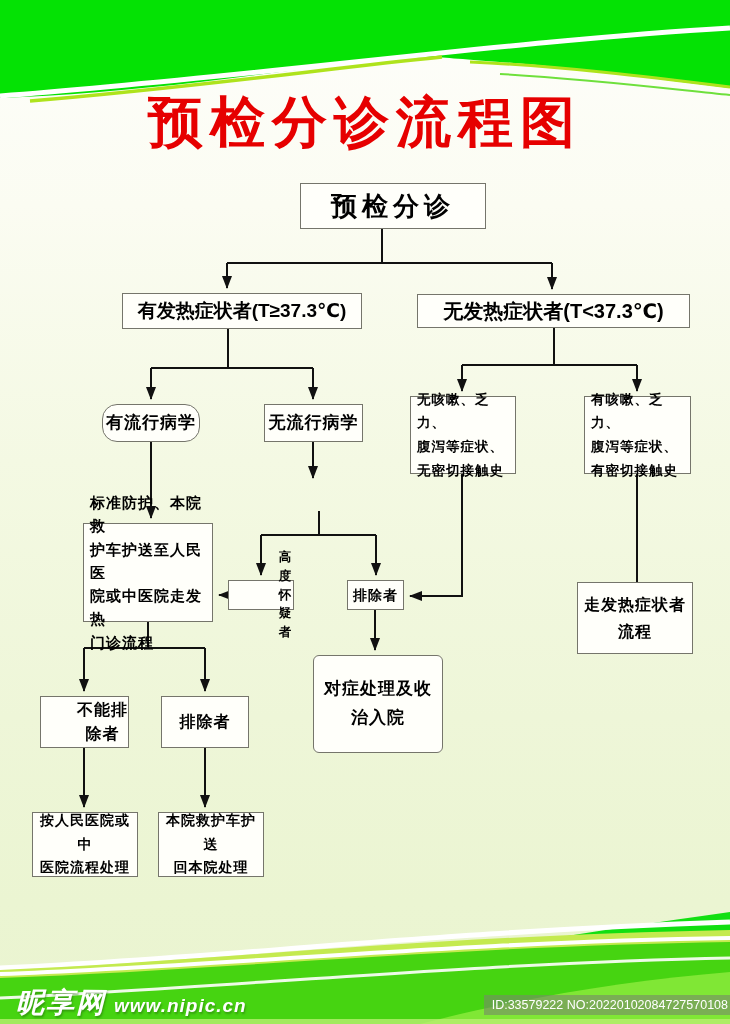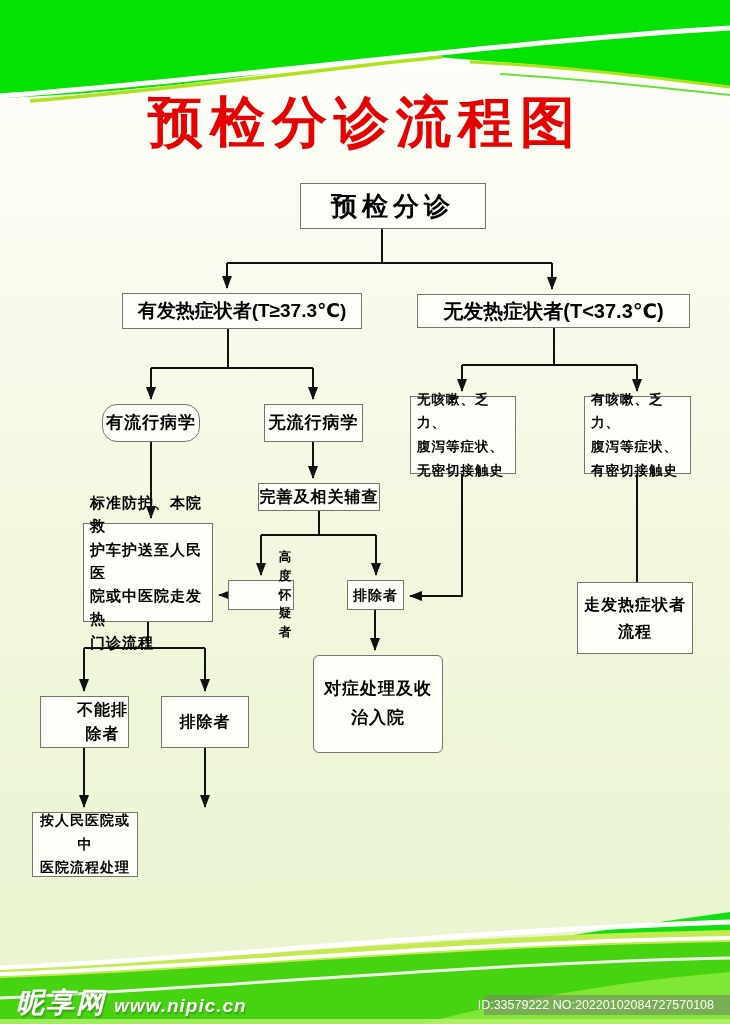--- a/index.html
+++ b/index.html
@@ -134,7 +134,6 @@
 院或中医院走发热
 门诊流程</div>
 
-  <div class="node" style="left:258px;top:483px;width:122px;height:28px;font-size:16px;">完善及相关辅查</div>
 
   <div class="node" style="left:228px;top:580px;width:66px;height:30px;font-size:12.5px;letter-spacing:0;padding-left:48px;">高度怀疑者</div>
 

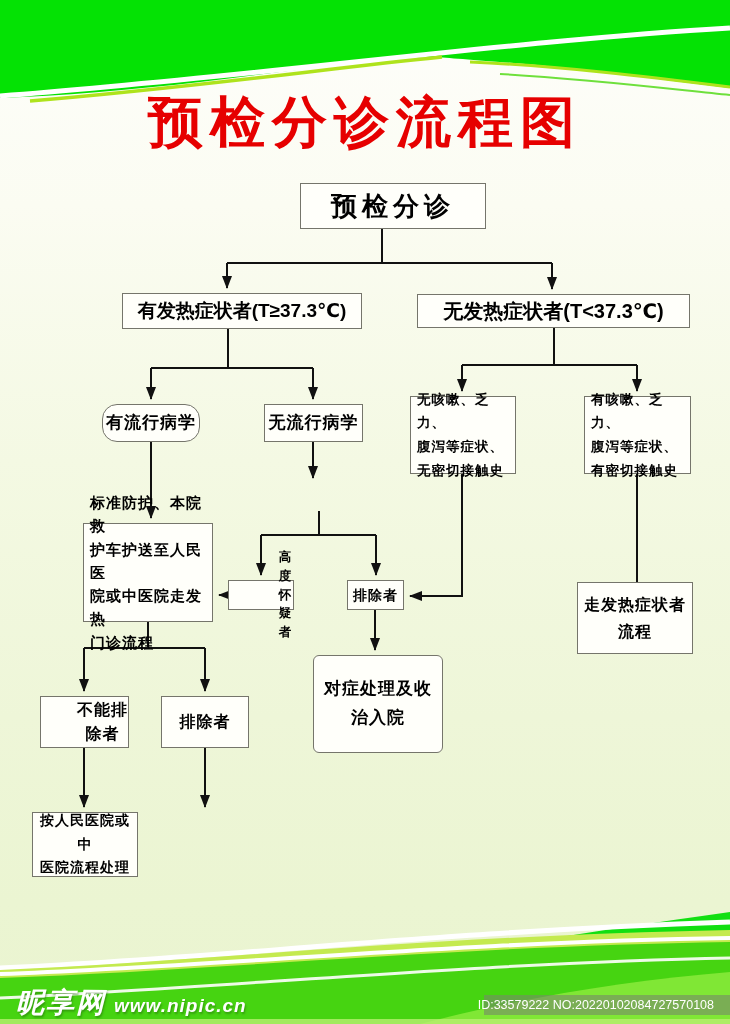--- a/index.html
+++ b/index.html
@@ -146,6 +146,8 @@
   <div class="node" style="left:32px;top:812px;width:106px;height:65px;font-size:14px;line-height:1.7;">按人民医院或中
 医院流程处理</div>
 
+  <div class="node" style="left:158px;top:812px;width:106px;height:65px;font-size:14px;line-height:1.7;">本院救护车护送
+回本院处理</div>
 
   <div class="node" style="left:313px;top:655px;width:130px;height:98px;font-size:17px;line-height:1.7;border-radius:6px;">对症处理及收
 治入院</div>

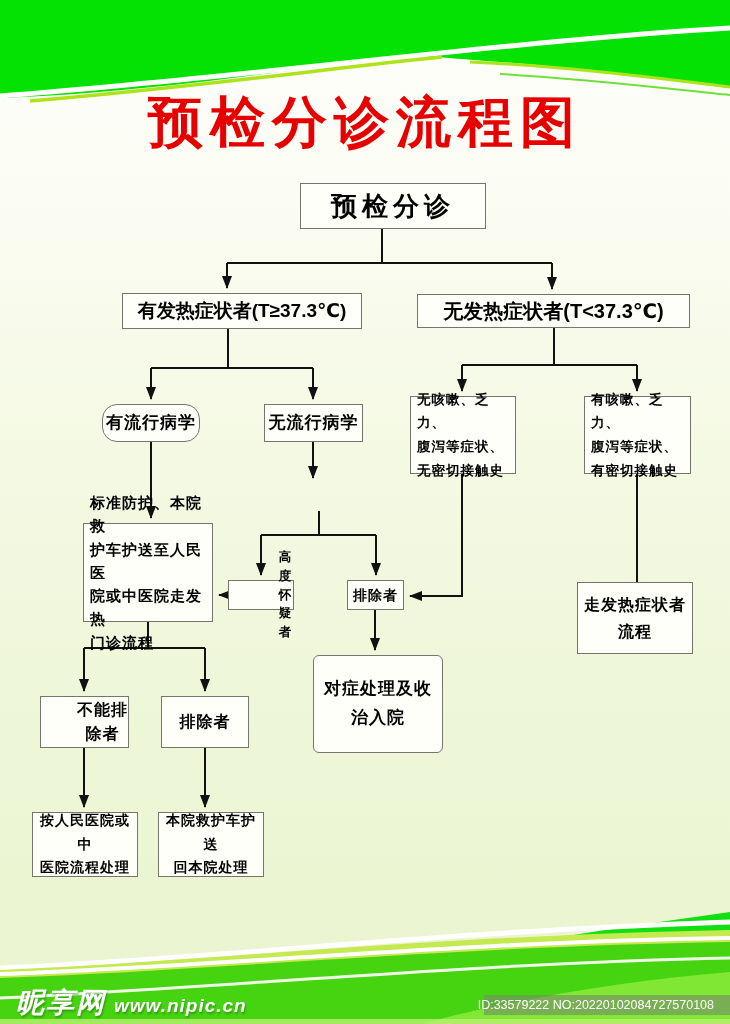--- a/index.html
+++ b/index.html
@@ -36,7 +36,7 @@
     position:absolute;right:0;top:995px;width:246px;height:20px;z-index:4;
     background:rgba(118,138,104,0.62);color:#fff;font-size:12.5px;
     display:flex;align-items:center;justify-content:flex-end;
-    padding-right:16px;box-sizing:border-box;white-space:nowrap;
+    padding-right:2px;box-sizing:border-box;white-space:nowrap;
   }
 </style>
 </head>

